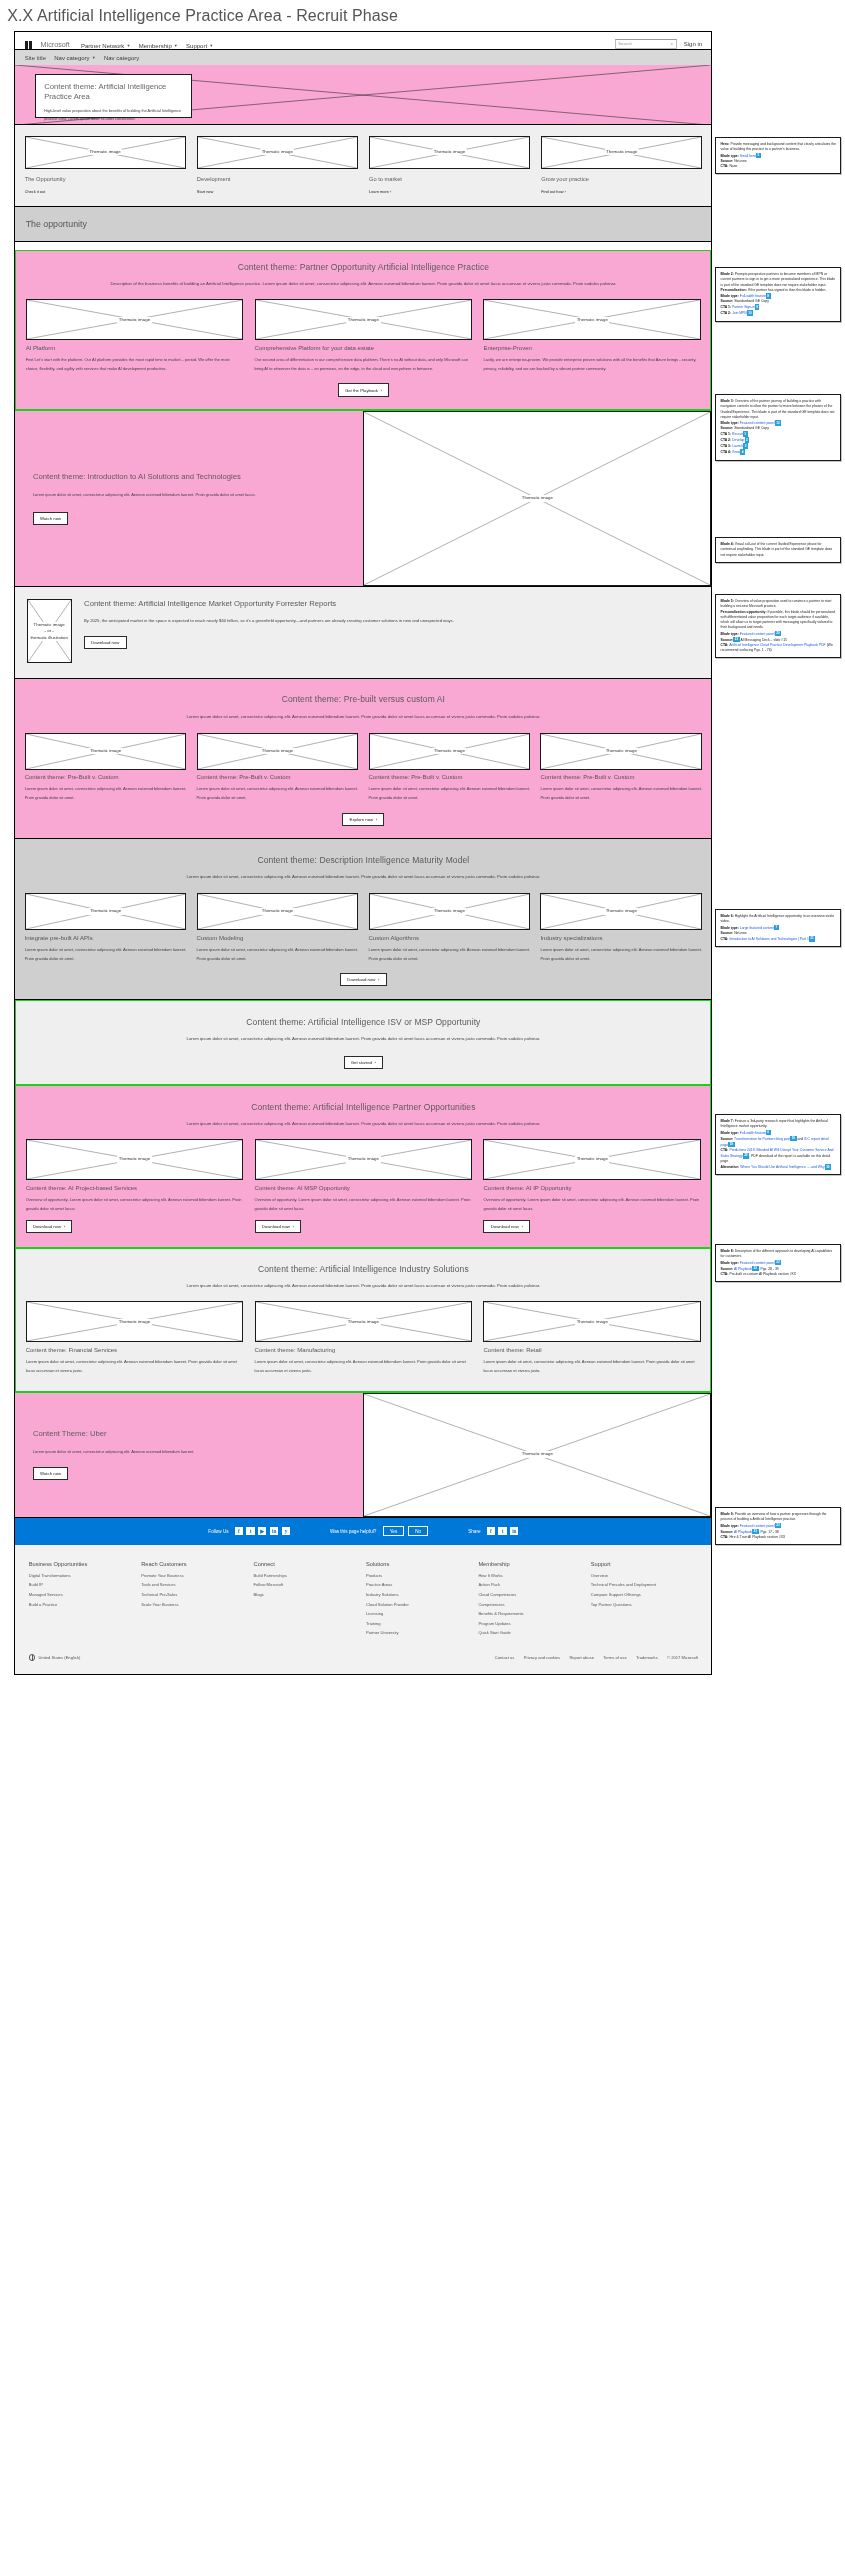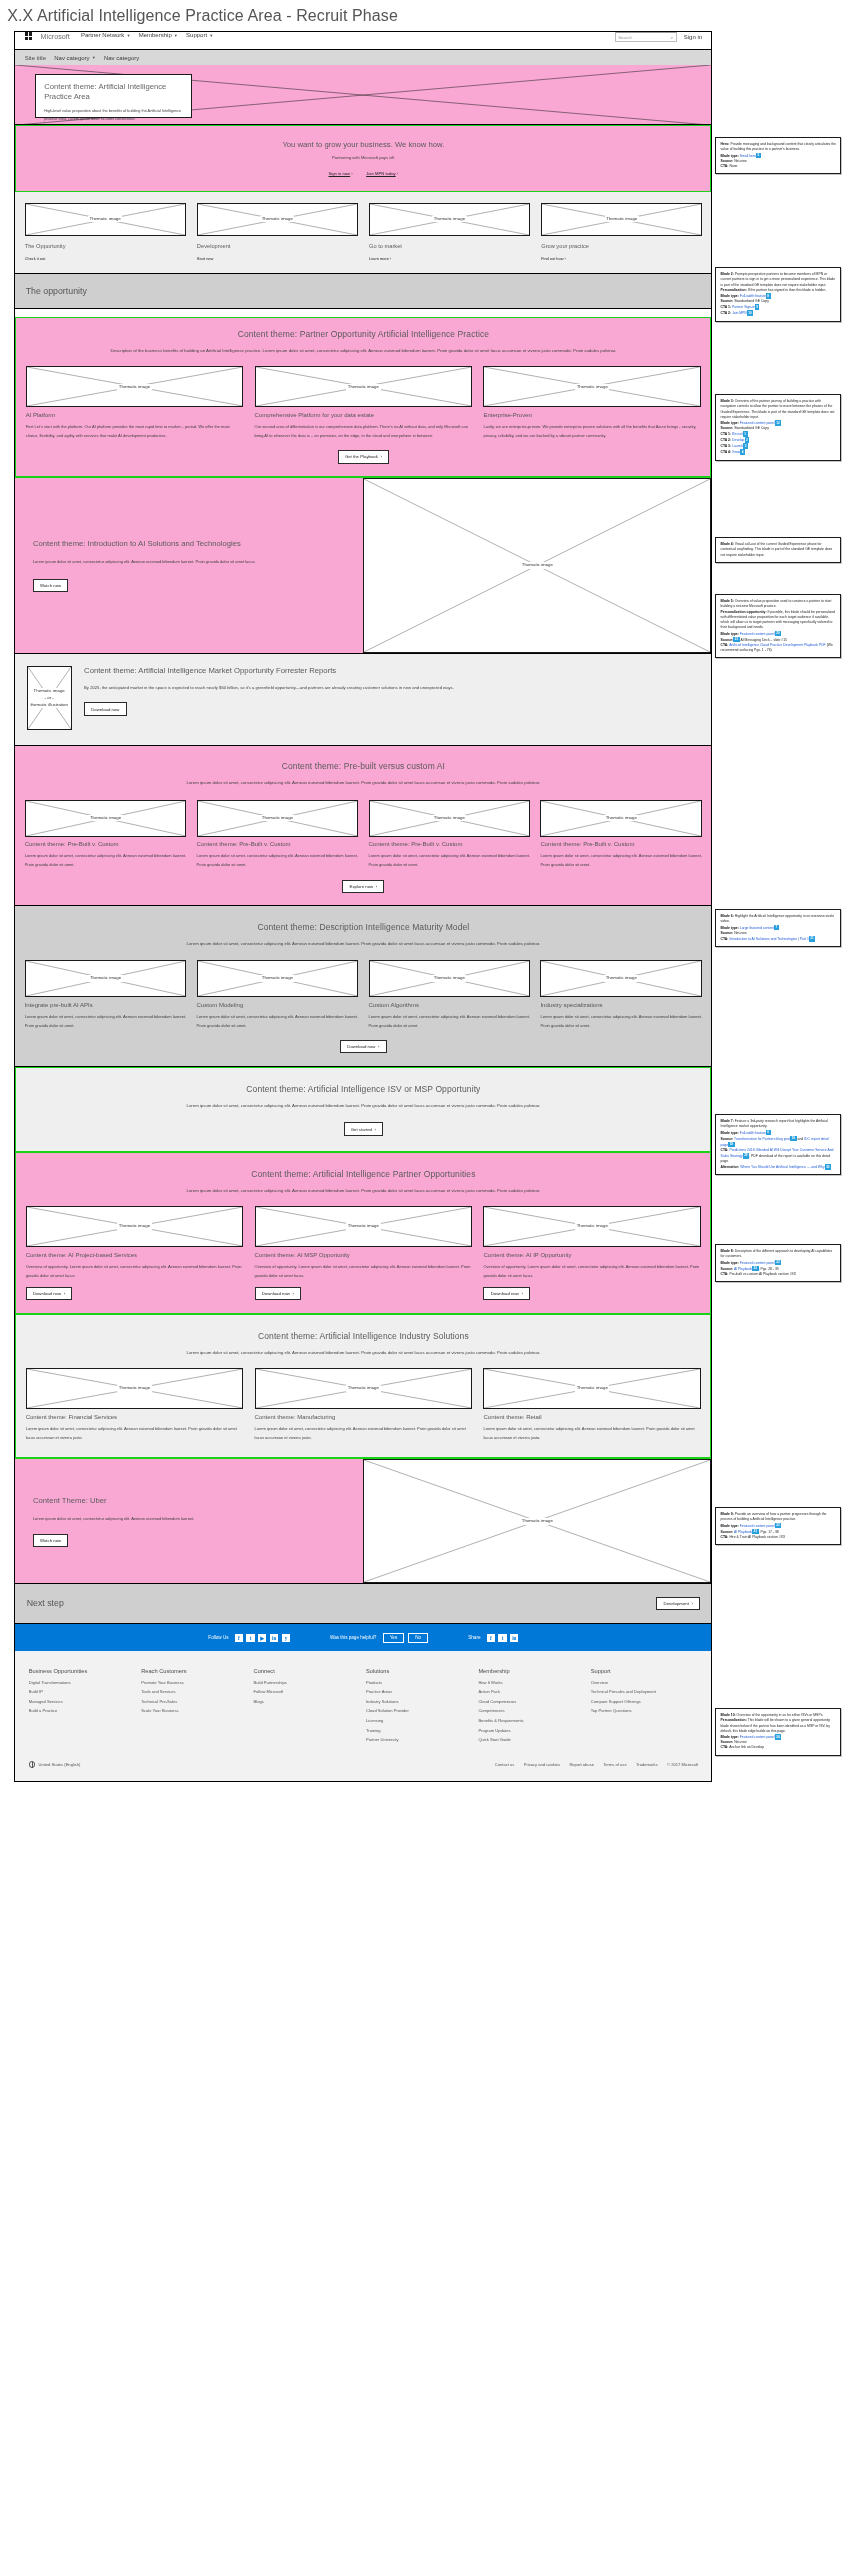--- a/index.html
+++ b/index.html
@@ -14,7 +14,7 @@
   .annos { width:129px; margin-left:3.1px; position:relative; }
 
   
-  .msbar { height:17.5px; display:flex; align-items:flex-start; border-bottom:0.5px solid #000; padding:0 9.3px; gap:8.2px; }
+  .msbar { height:17.5px; display:flex; align-items:flex-end; border-bottom:0.5px solid #000; padding:0 9.3px; gap:8.2px; }
   .mslogo { width:7.7px;height:7.7px; display:grid; grid-template-columns:1fr 1fr; grid-template-rows:1fr 1fr; gap:0.8px; }
   .mslogo i { background:#1b1b1b; display:block; }
   .msword { font-size:7.2px; color:#6f6f6f; font-weight:400; margin-right:3.1px; }

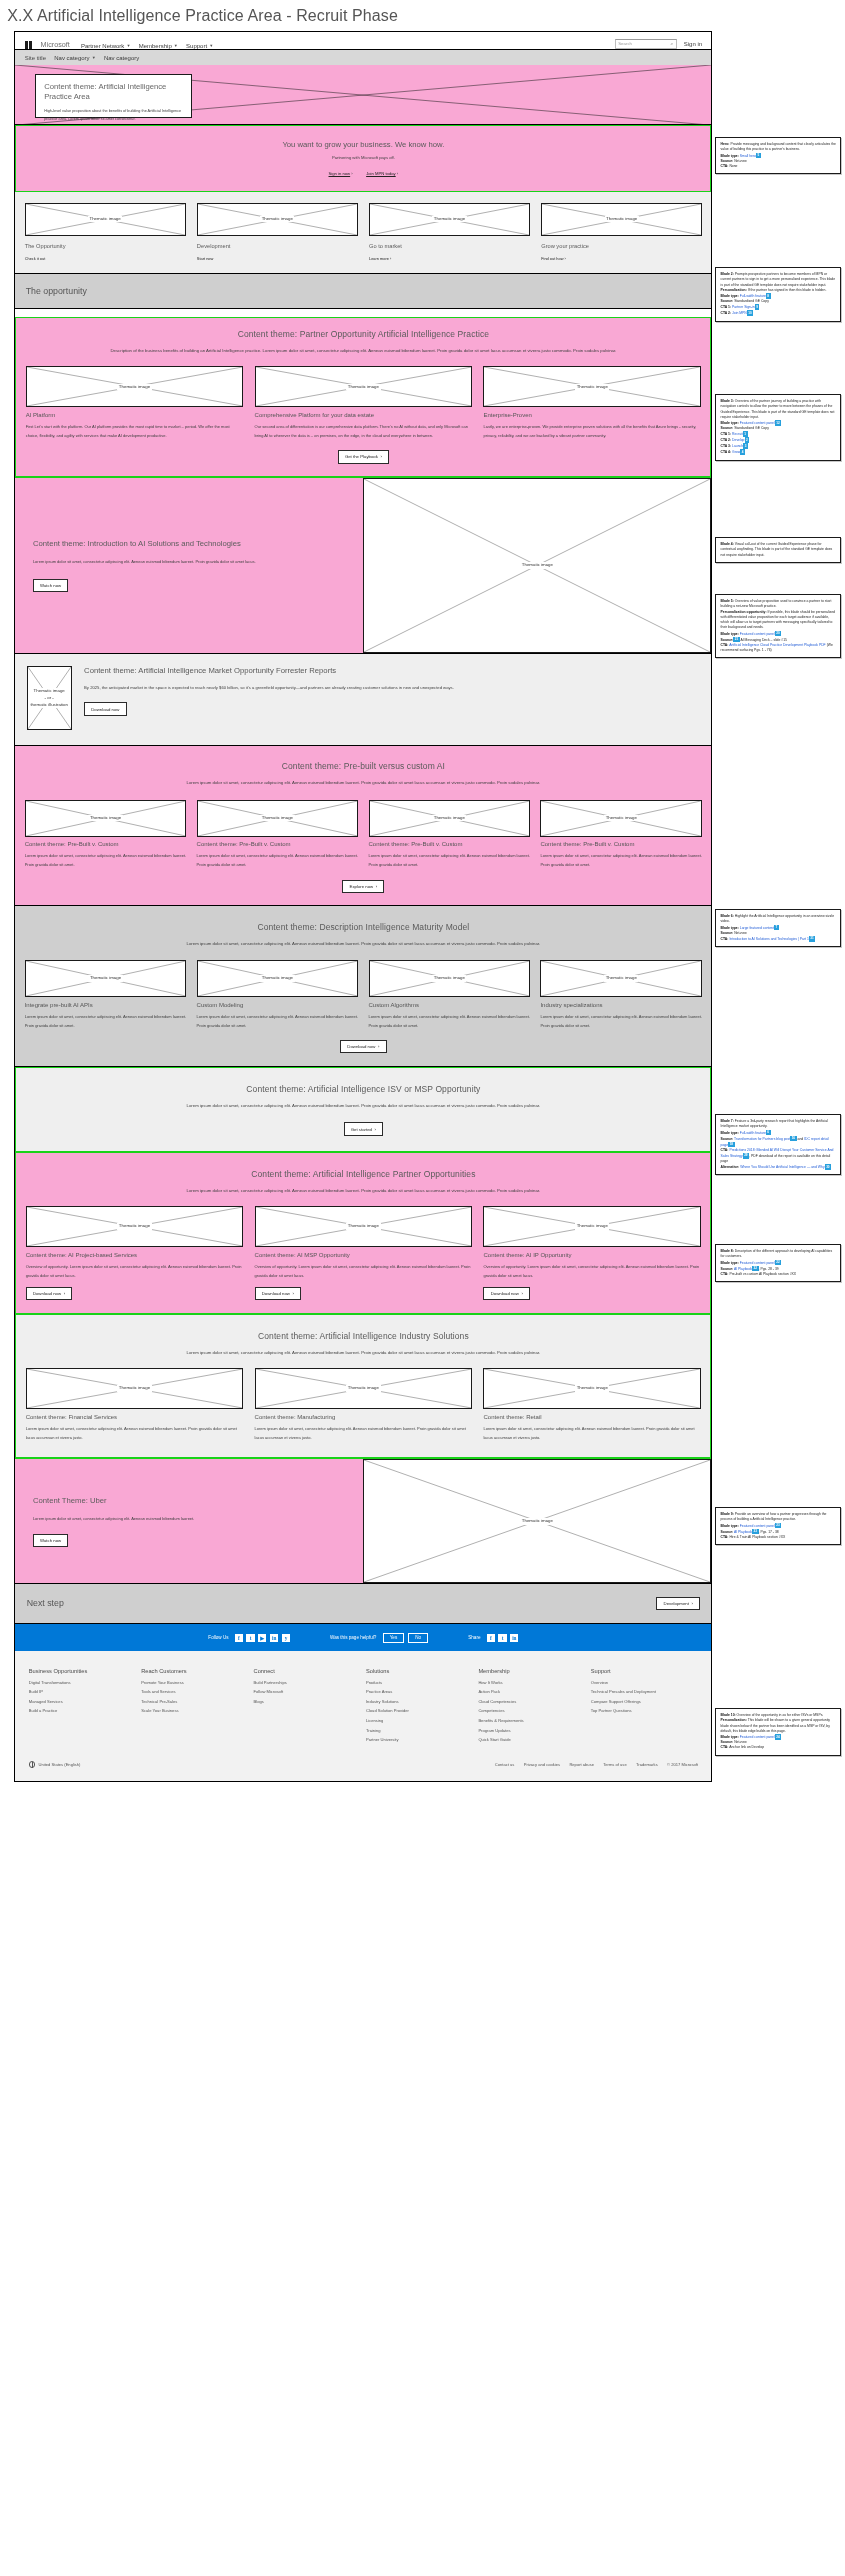--- a/index.html
+++ b/index.html
@@ -167,14 +167,6 @@
     </div>
   </div>
 
-  <div class="sec white green grow">
-    <h3>You want to grow your business. We know how.</h3>
-    <div class="sub">Partnering with Microsoft pays off.</div>
-    <div class="links">
-      <span><a>Sign in now</a> <span class="ar">›</span></span>
-      <span><a>Join MPN today</a> <span class="ar">›</span></span>
-    </div>
-  </div>
 
   <div class="sec grey">
     <div class="journey">

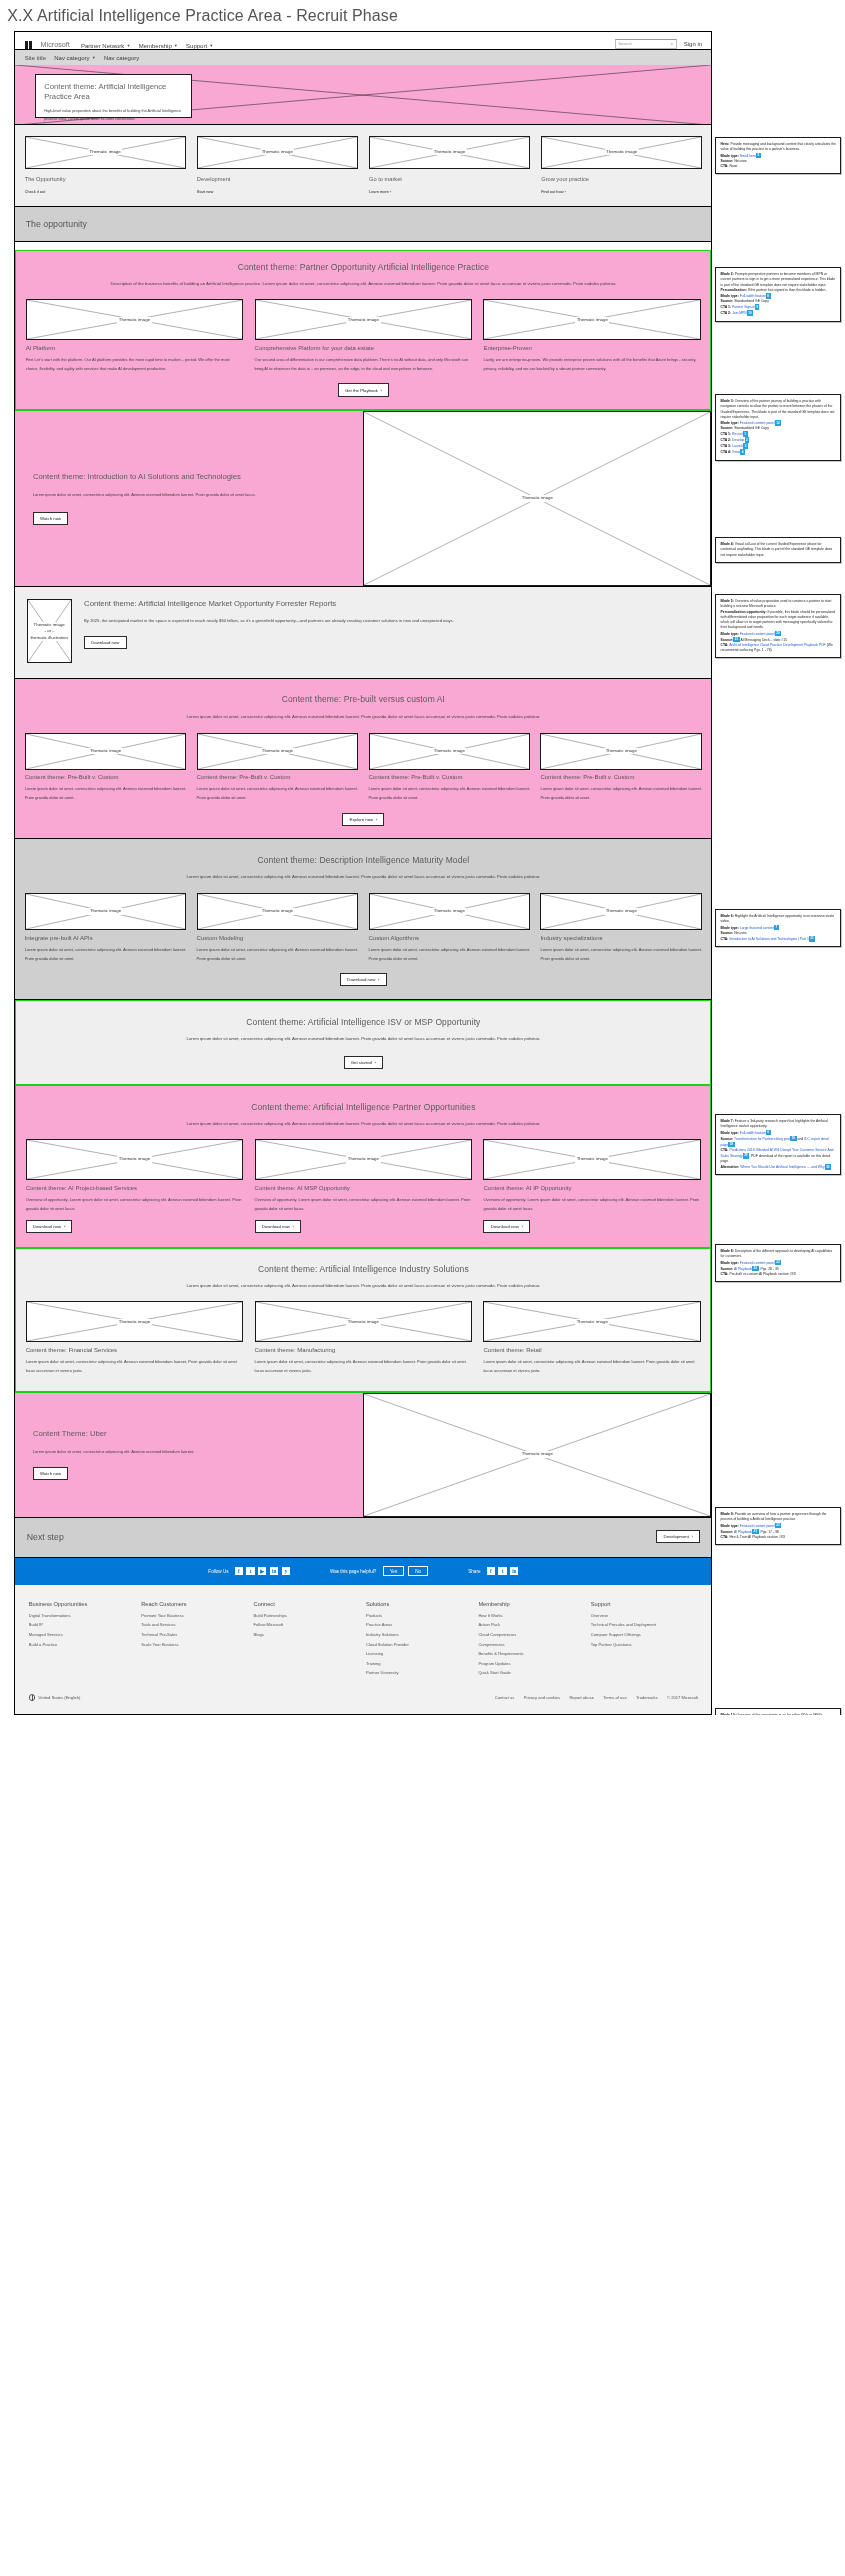--- a/index.html
+++ b/index.html
@@ -545,13 +545,6 @@
     </div>
   </div>
 
-  <div class="sec dgrey" style="padding:12.4px 11.3px 13.4px; display:flex; align-items:center;">
-    <h2 style="font-size:8.8px;font-weight:400;color:#555;">Next step</h2>
-    <span class="btn" style="margin-left:auto;background:#fff;">
-          <span>Development</span>
-          <span>›</span>
-        </span>
-  </div>
 
   <div class="fsocial">
     <div class="grp">

